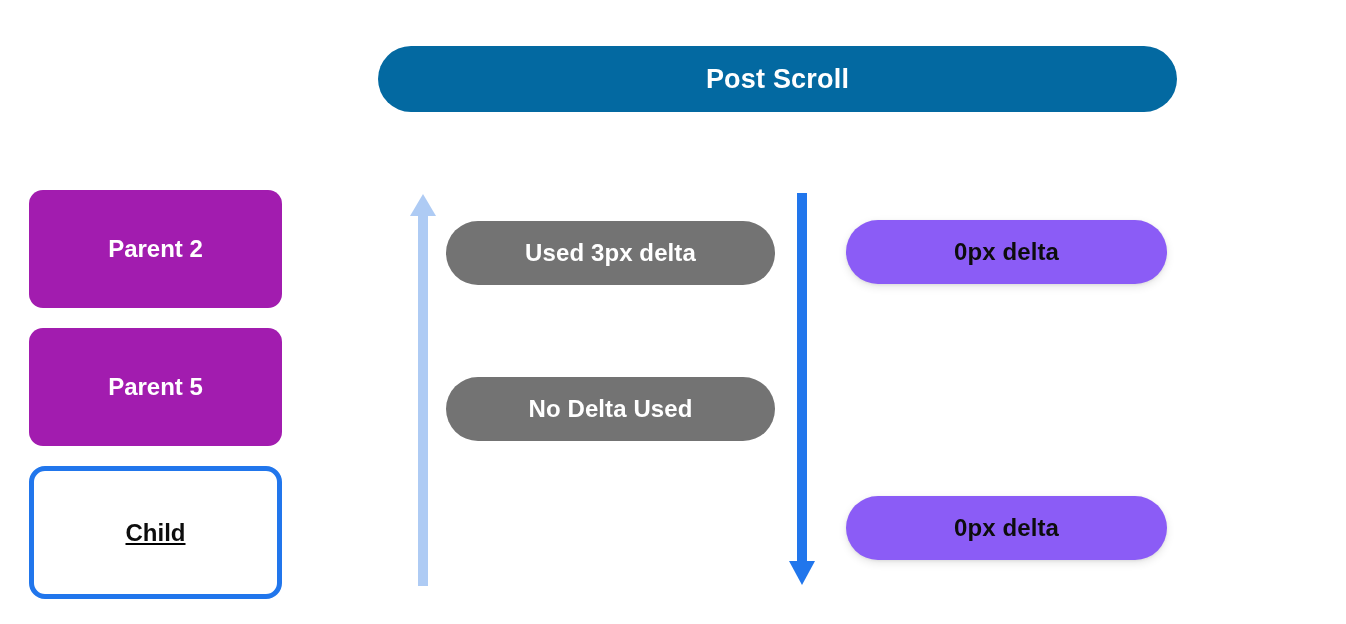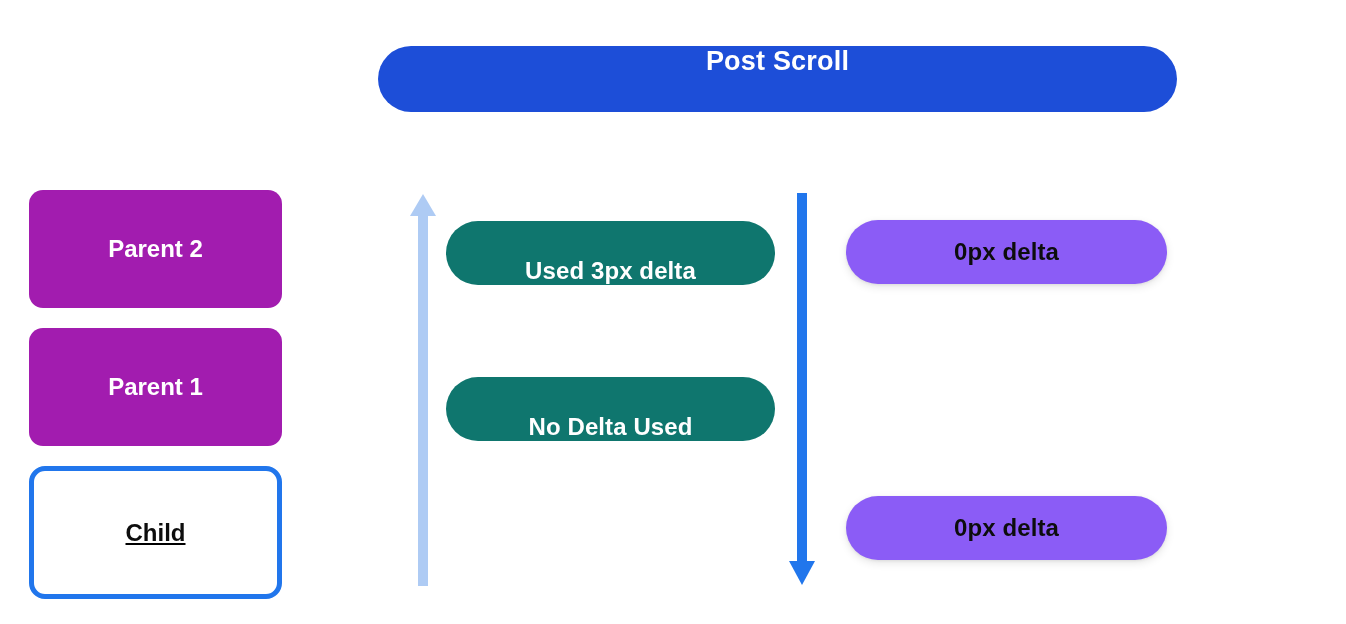--- a/index.html
+++ b/index.html
@@ -28,10 +28,10 @@
     top: 46px;
     width: 799px;
     height: 66px;
-    background: #1d4ed8;
+    background: #0369a1;
     border-radius: 33px;
     display: flex;
-    align-items: flex-start;
+    align-items: center;
     justify-content: center;
   }
   .title-banner .title-text {

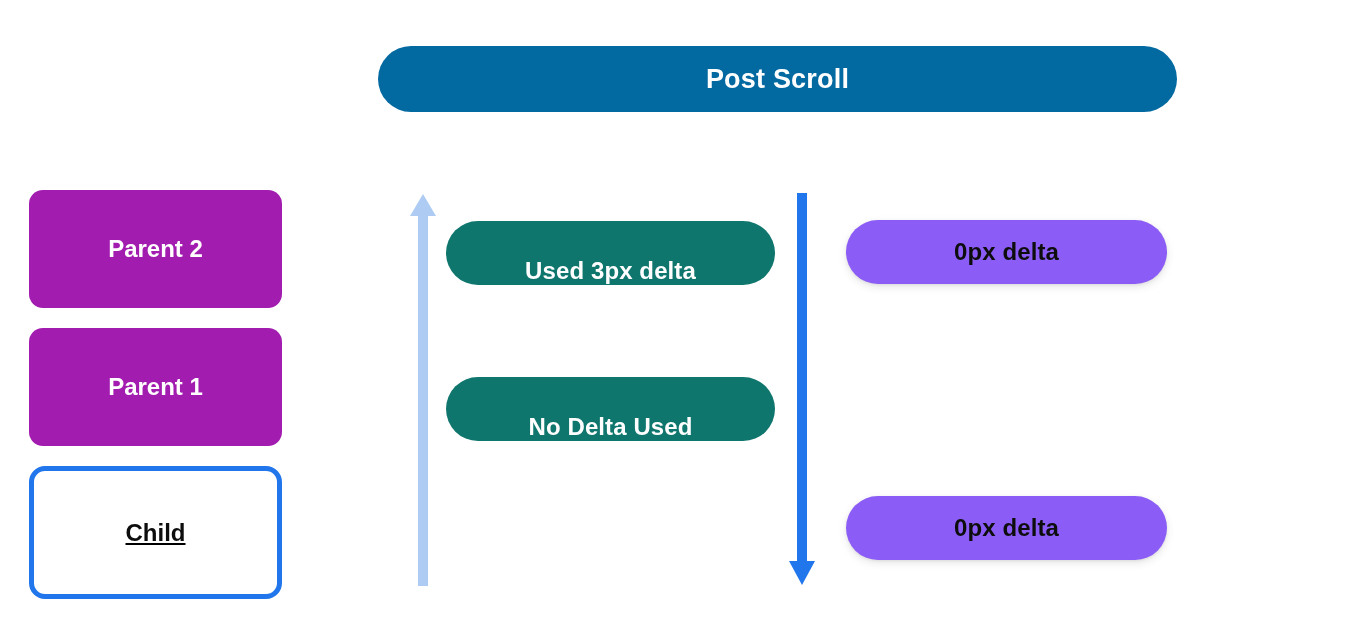--- a/index.html
+++ b/index.html
@@ -116,10 +116,9 @@
     letter-spacing: 0.1px;
   }
   .pill.blue {
-    background: #0f766e;
+    background: #737373;
     left: 446px;
     width: 329px;
-    align-items: flex-end;
   }
   .pill.blue .pill-label {
     color: #ffffff;

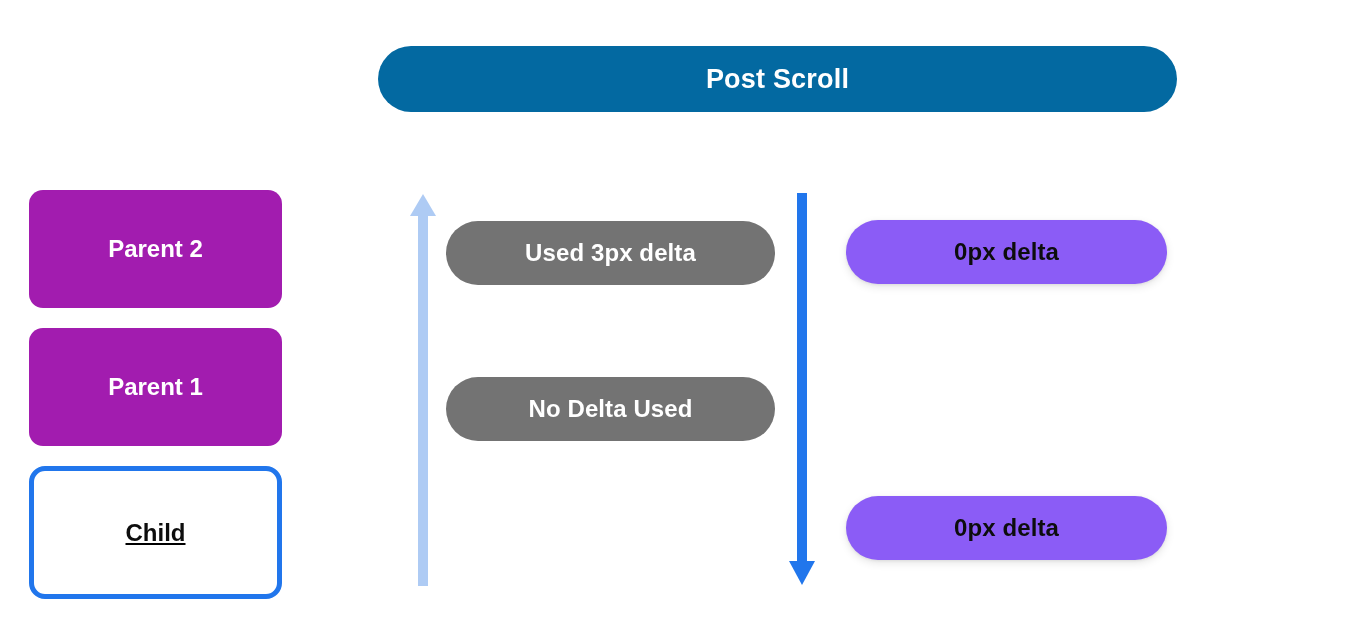--- a/index.html
+++ b/index.html
@@ -154,7 +154,7 @@
     </div>
 
     <div class="node-box filled">
-      <span class="node-label">Parent 1</span>
+      <span class="node-label">Parent 5</span>
     </div>
 
     <div class="node-box outlined">

